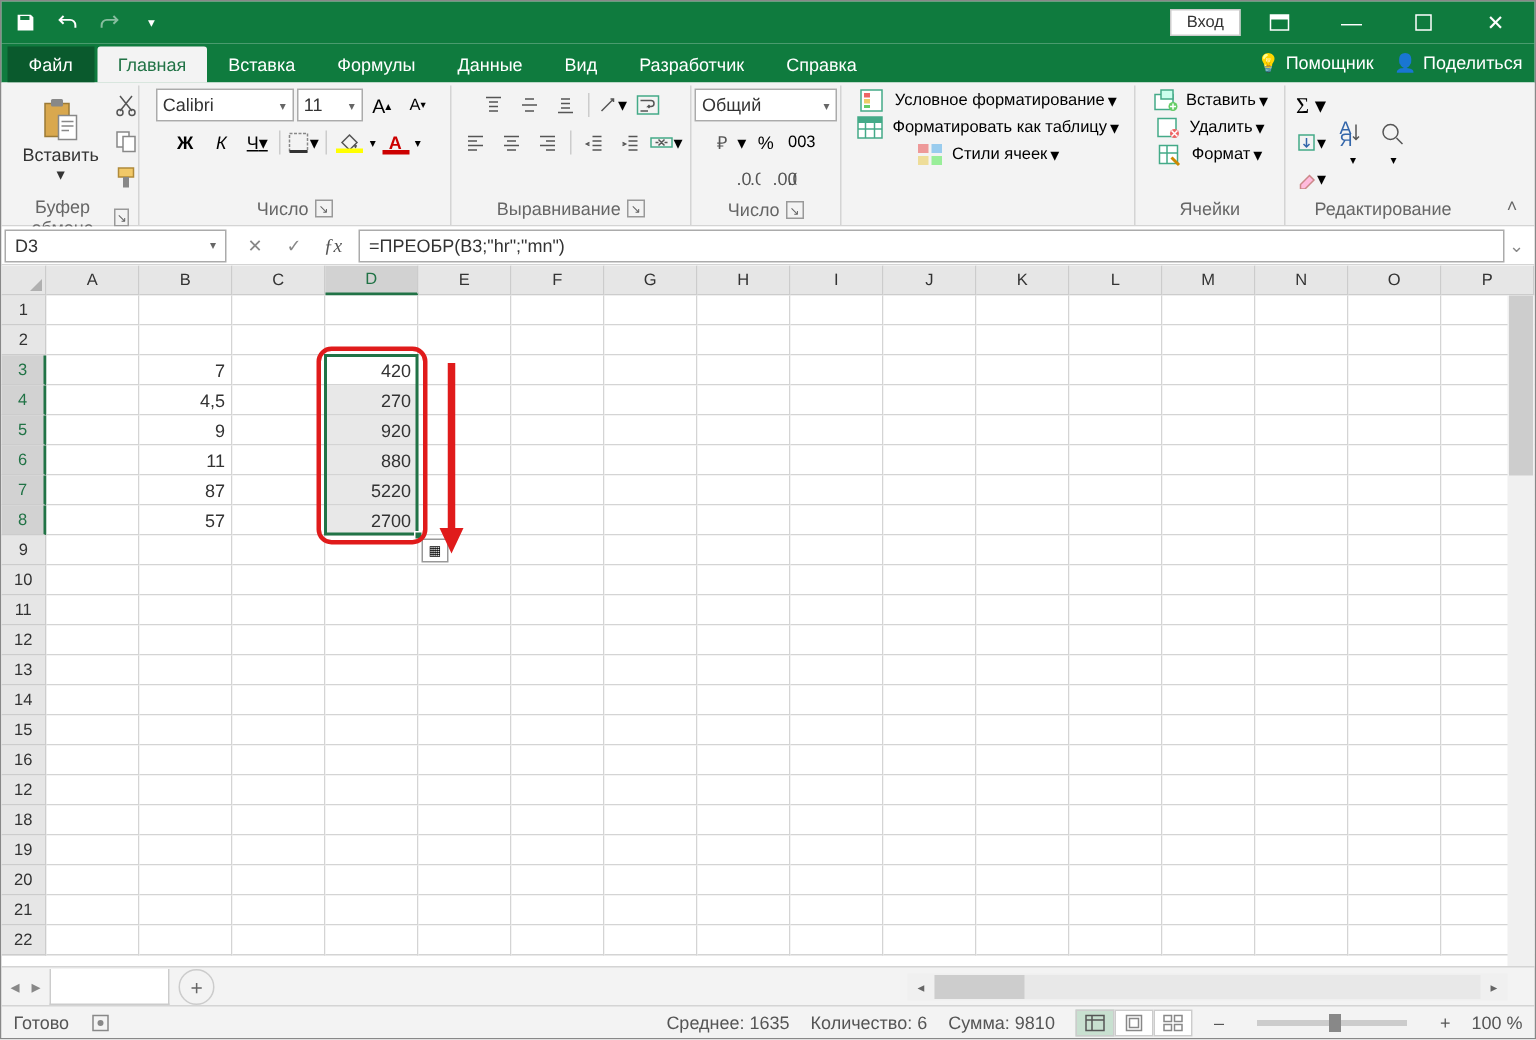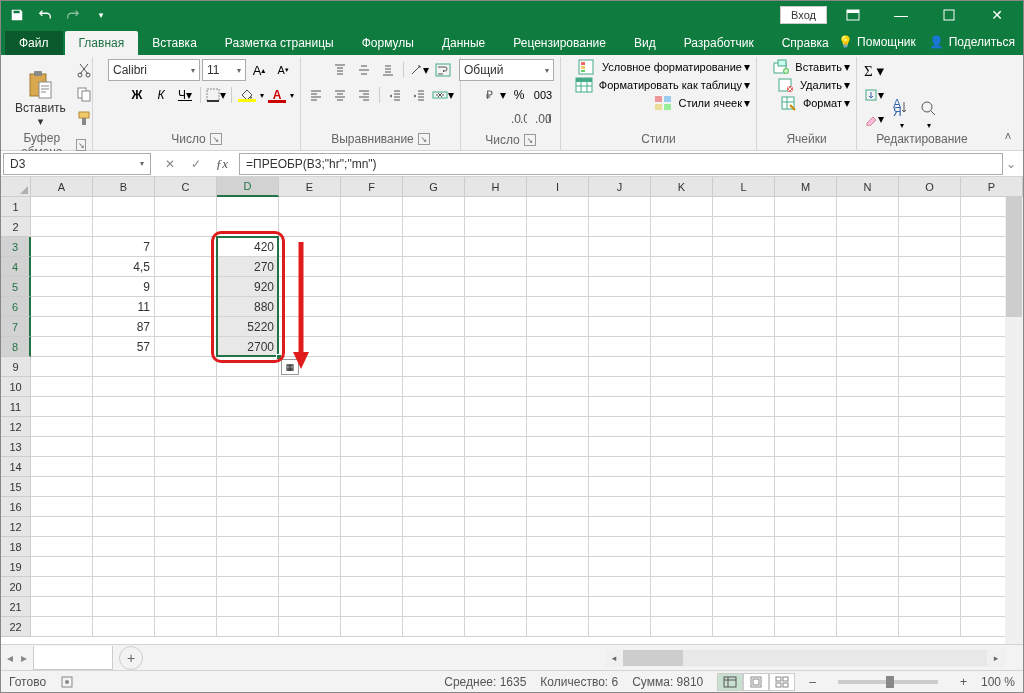--- a/index.html
+++ b/index.html
@@ -128,7 +128,6 @@
     <div class="tab file">Файл</div>
     <div class="tab active">Главная</div>
     <div class="tab">Вставка</div>
-    <div class="tab">Разметка страницы</div>
     <div class="tab">Формулы</div>
     <div class="tab">Данные</div>
     <div class="tab">Рецензирование</div>

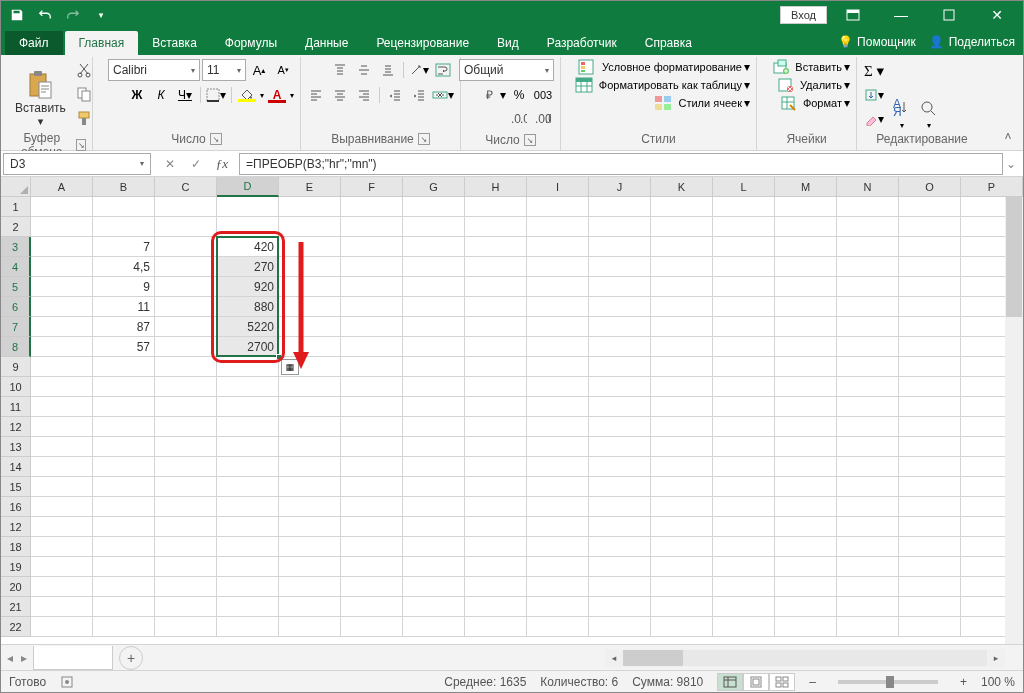--- a/index.html
+++ b/index.html
@@ -130,7 +130,6 @@
     <div class="tab">Вставка</div>
     <div class="tab">Формулы</div>
     <div class="tab">Данные</div>
-    <div class="tab">Рецензирование</div>
     <div class="tab">Вид</div>
     <div class="tab">Разработчик</div>
     <div class="tab">Справка</div>

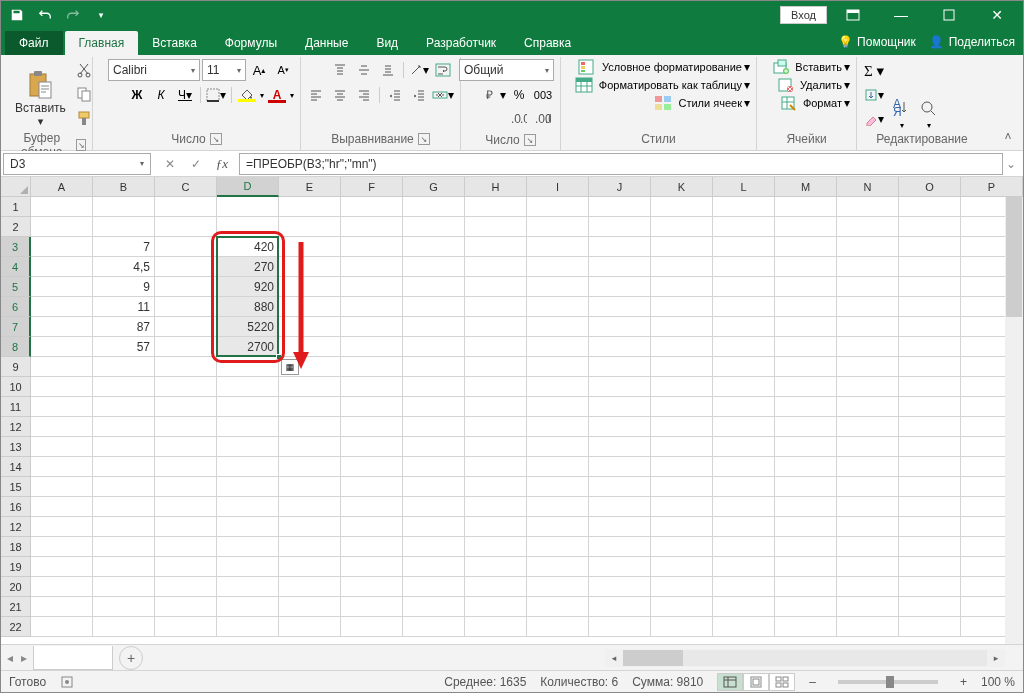--- a/index.html
+++ b/index.html
@@ -21,7 +21,7 @@
 .tab-rt-item{display:flex;align-items:center;gap:4px;cursor:pointer;font-size:12px}
 .ribbon{height:96px;background:#f3f3f3;border-bottom:1px solid #d4d4d4;display:flex;padding:2px 4px 0;position:relative}
 .rgroup{display:flex;flex-direction:column;border-right:1px solid #d4d4d4;padding:2px 6px}
-.rgroup-body{flex:1;display:flex;align-items:flex-end;gap:3px}
+.rgroup-body{flex:1;display:flex;align-items:center;gap:3px}
 .rgroup-label{text-align:center;font-size:11px;color:#666;padding:2px 0;display:flex;justify-content:center;align-items:center;gap:4px}
 .dlg-launcher{width:12px;height:12px;border:1px solid #999;font-size:8px;display:flex;align-items:center;justify-content:center;color:#666;cursor:pointer}
 .vbtn{display:flex;flex-direction:column;align-items:center;justify-content:center;padding:2px 4px;cursor:pointer;gap:2px}

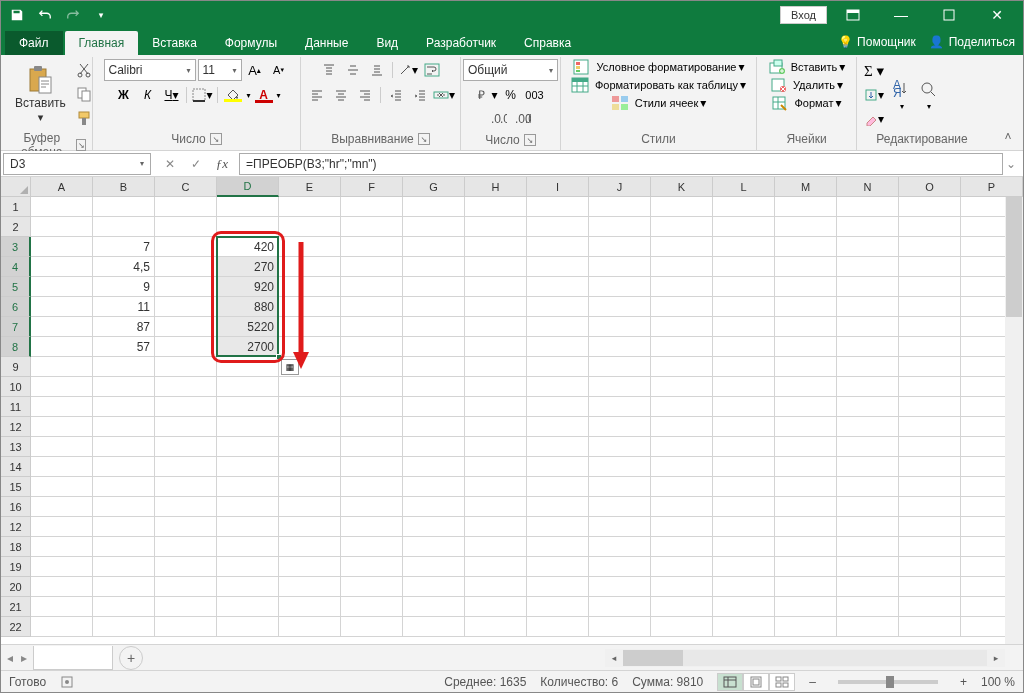--- a/index.html
+++ b/index.html
@@ -355,9 +355,6 @@
               <rect x="10" y="9" width="7" height="6" fill="#9e9"></rect>
             </svg><span style="font-size:11px;margin-left:4px">Стили ячеек</span> ▾</div>
       </div>
-      <div class="rgroup-label">
-          <span>Стили</span>
-        </div>
     </div>
 
     <div class="rgroup" style="width:100px">

